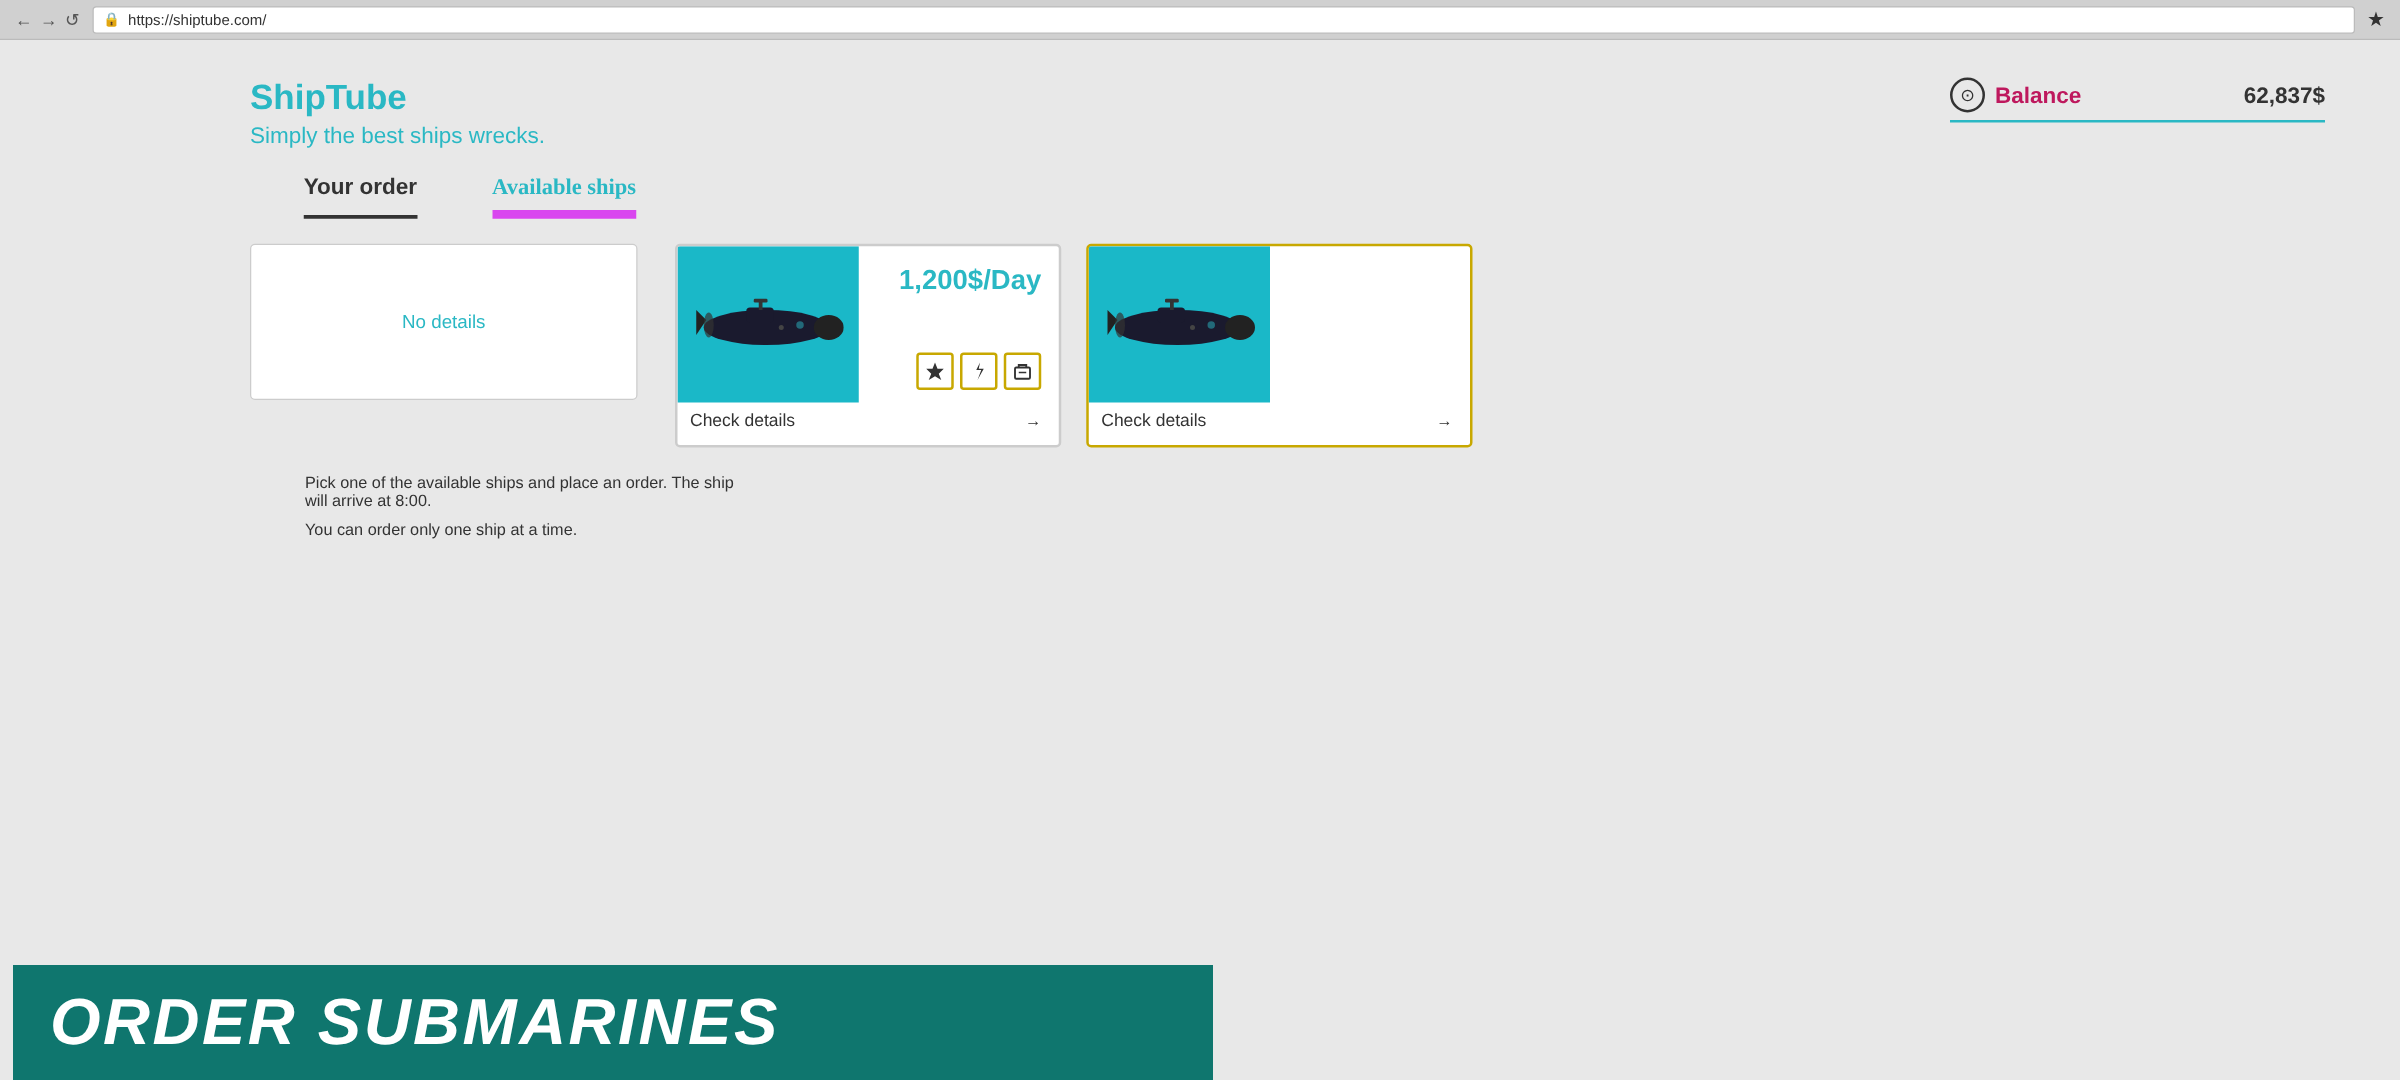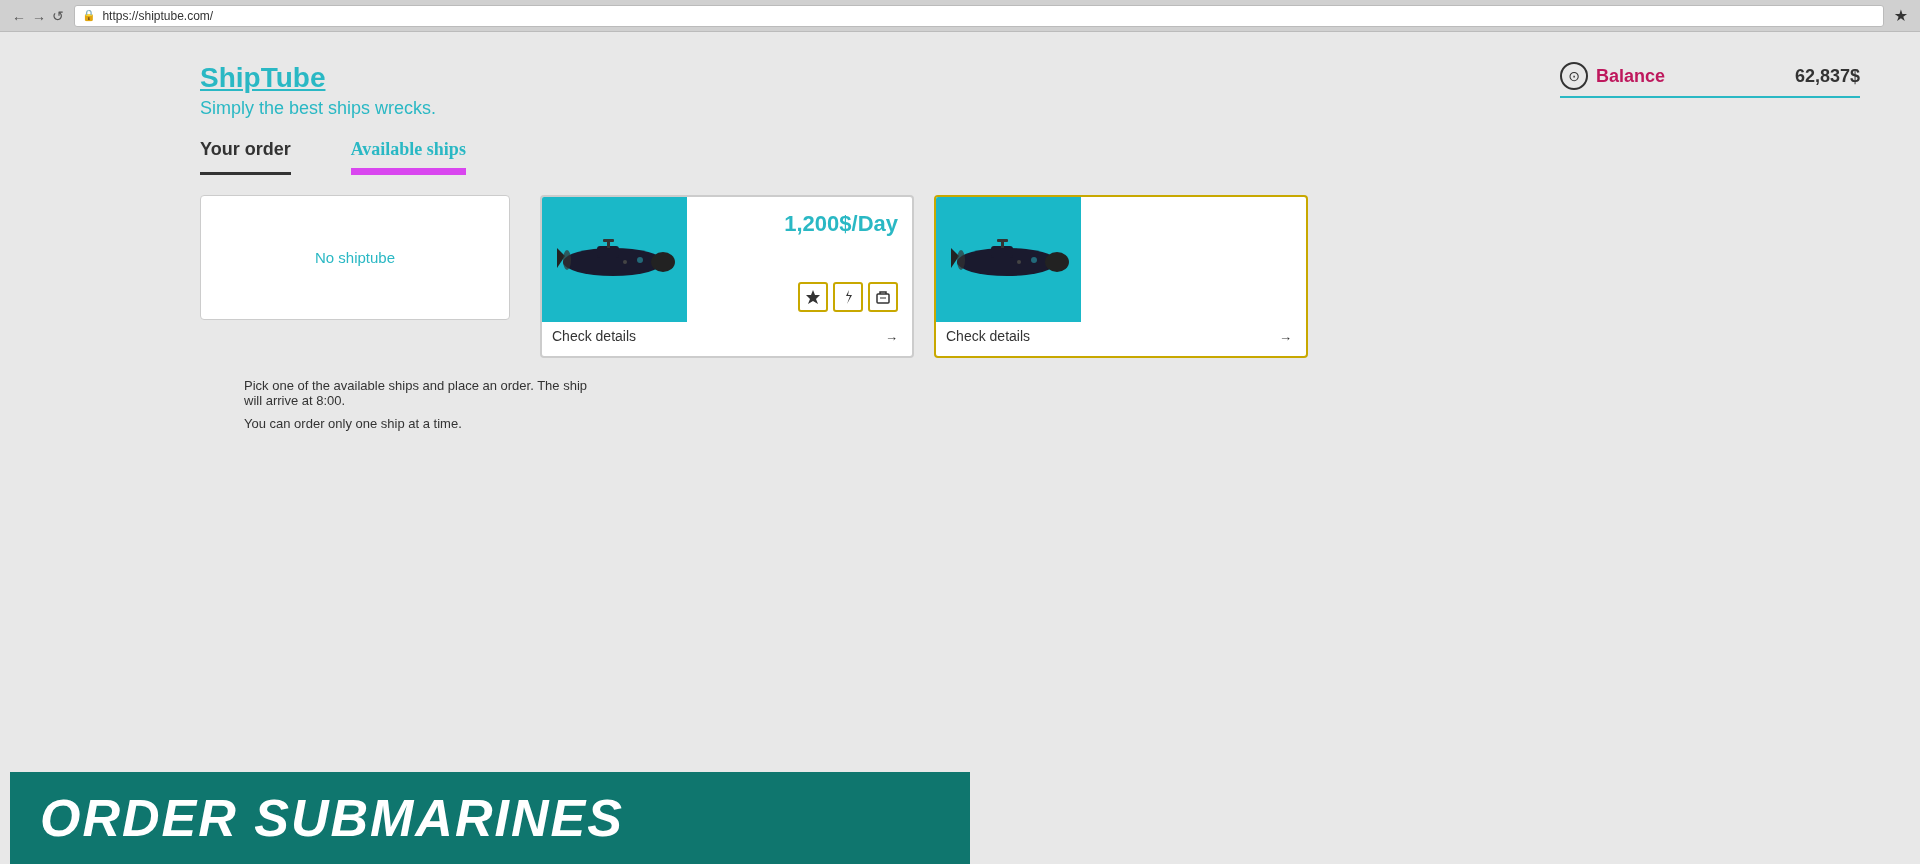--- a/index.html
+++ b/index.html
@@ -68,7 +68,6 @@
       font-size: 28px;
       font-weight: bold;
       color: #2ab8c4;
-      text-decoration: underline;
     }
     .brand-subtitle {
       font-size: 18px;

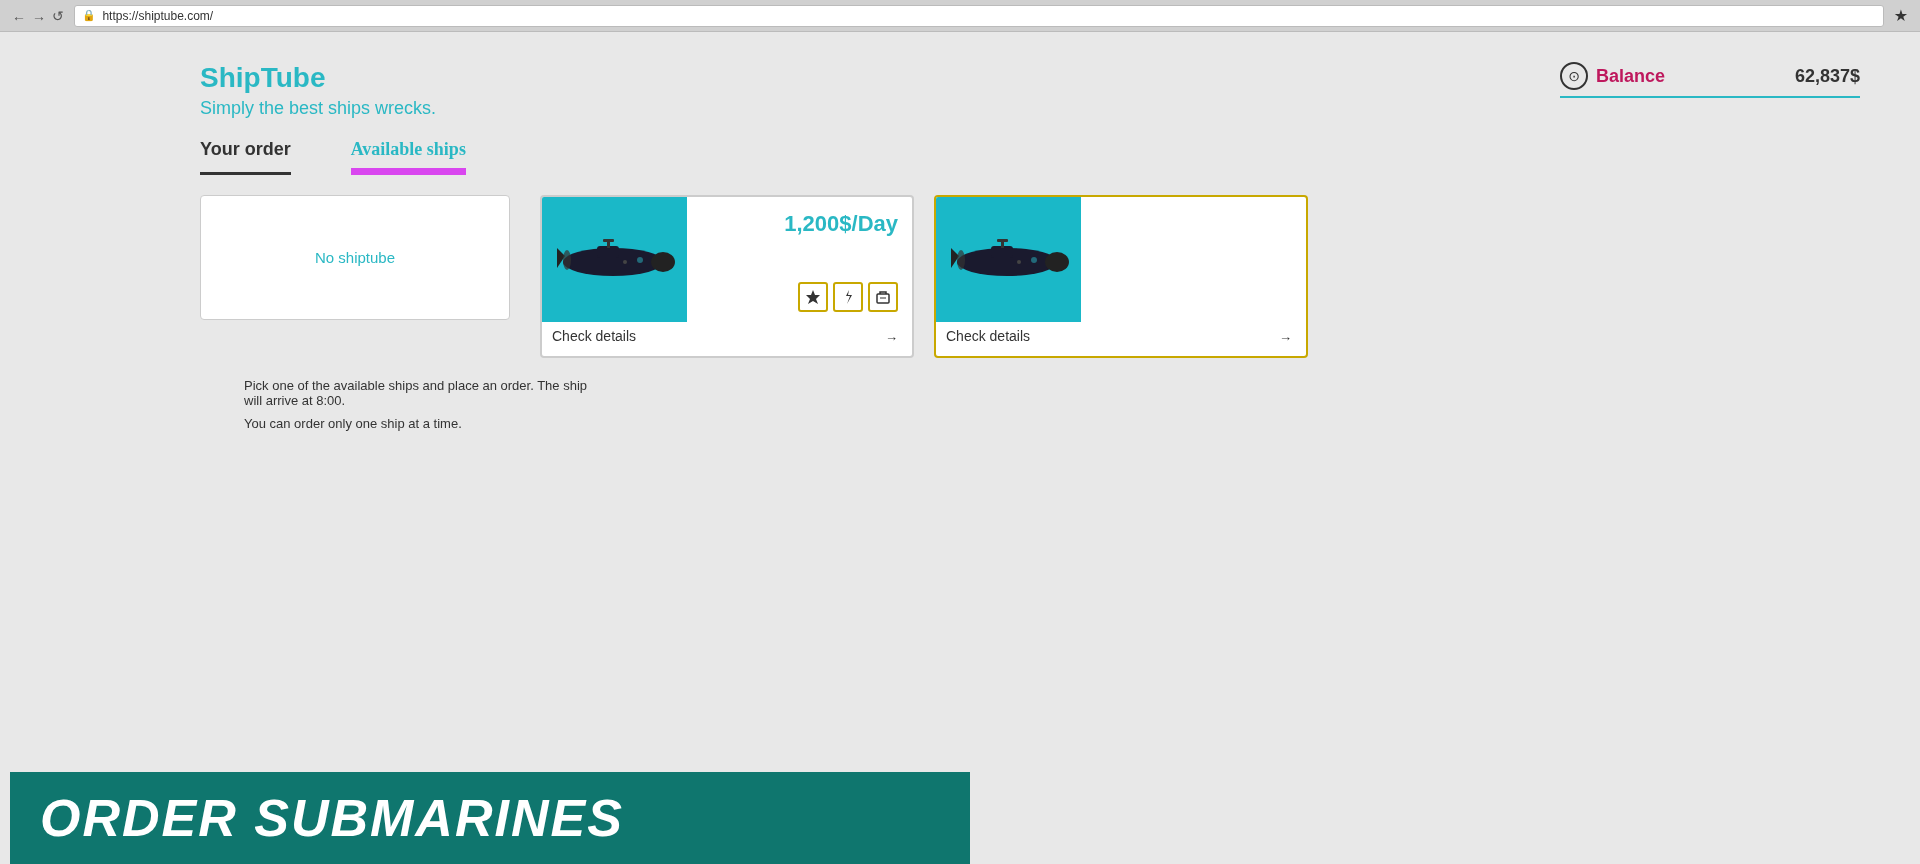--- a/index.html
+++ b/index.html
@@ -127,6 +127,7 @@
       padding: 0 200px;
       margin-bottom: 20px;
       border-bottom: none;
+      margin-left: 43px;
     }
     .tab {
       font-size: 18px;

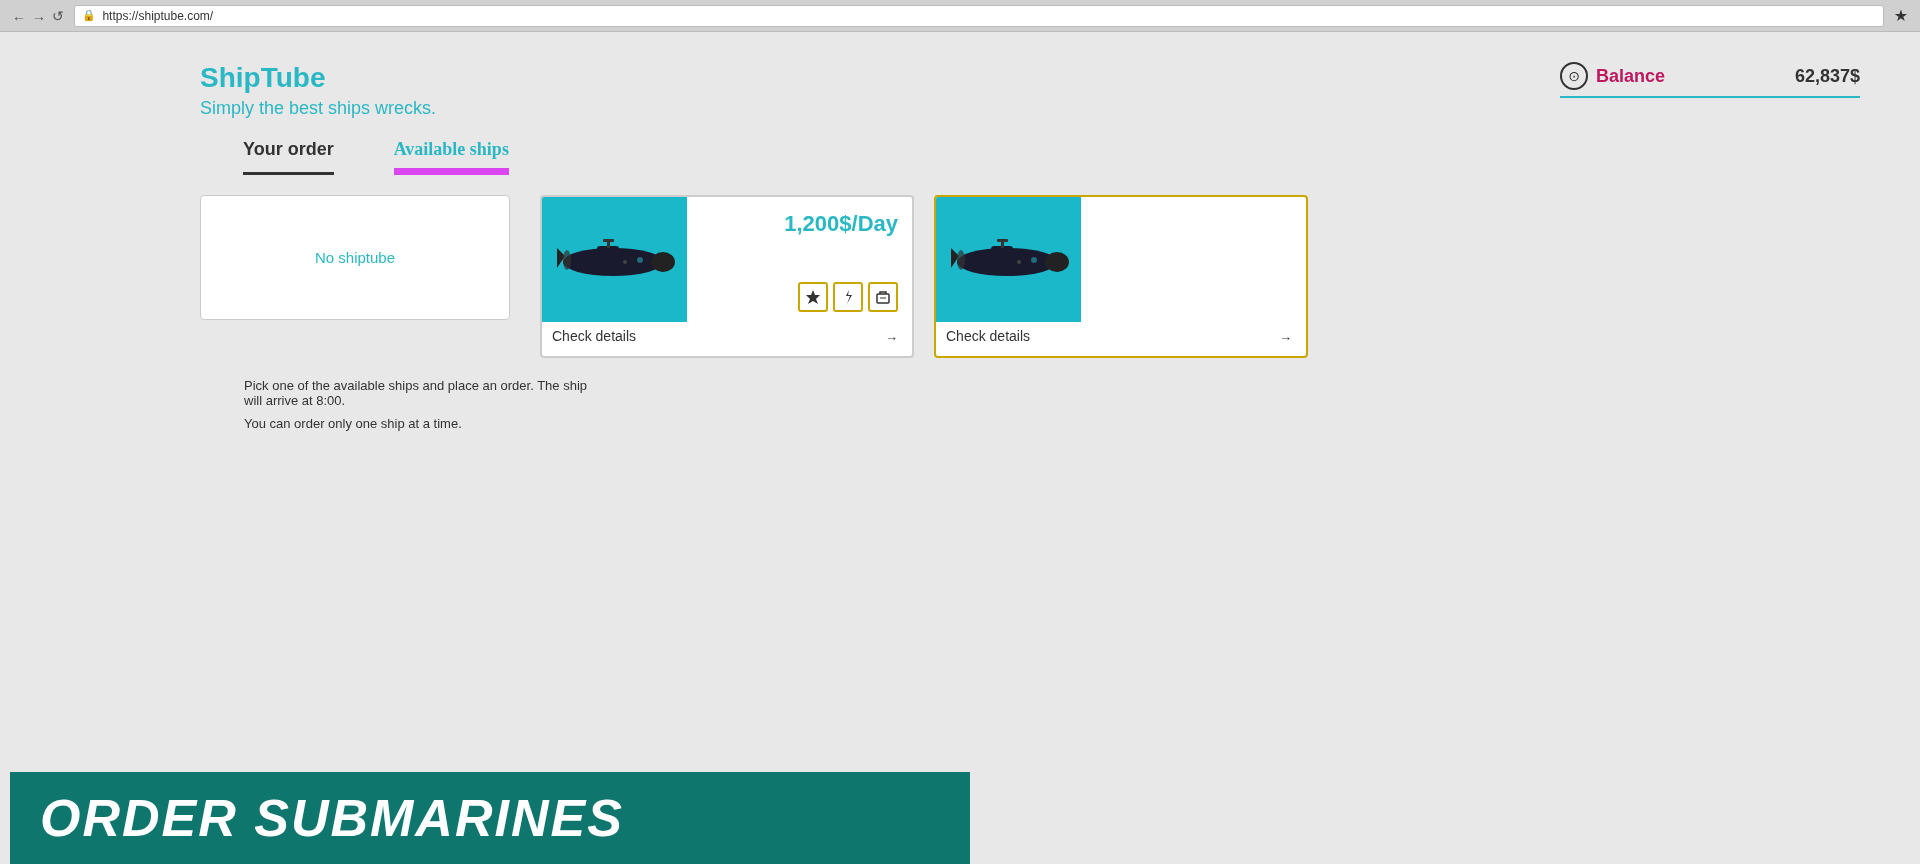--- a/index.html
+++ b/index.html
@@ -182,7 +182,7 @@
       background: white;
       border: 2px solid #ccc;
       border-radius: 4px;
-      width: 374px;
+      width: 309px;
       overflow: hidden;
       cursor: pointer;
     }

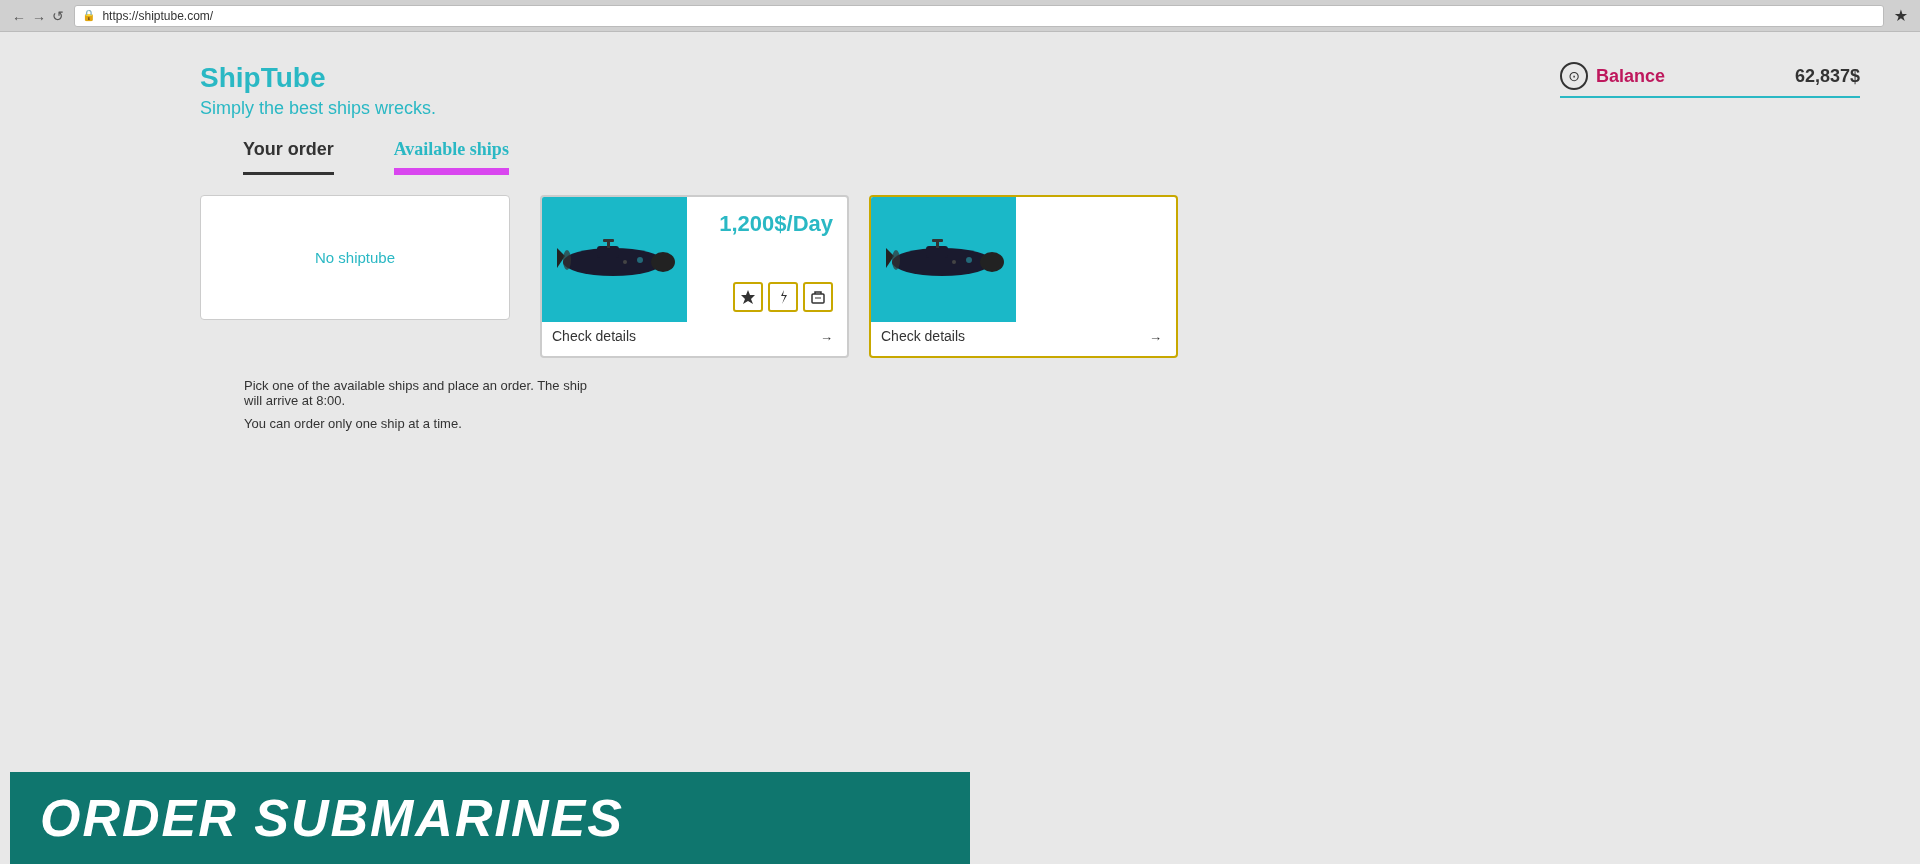--- a/index.html
+++ b/index.html
@@ -337,7 +337,7 @@
   <div class="content">
 
     <div class="order-panel">
-      <span class="no-bookings">No shiptube</span>
+      <span class="no-bookings">No details</span>
     </div>
 
     <div class="ships-section">

